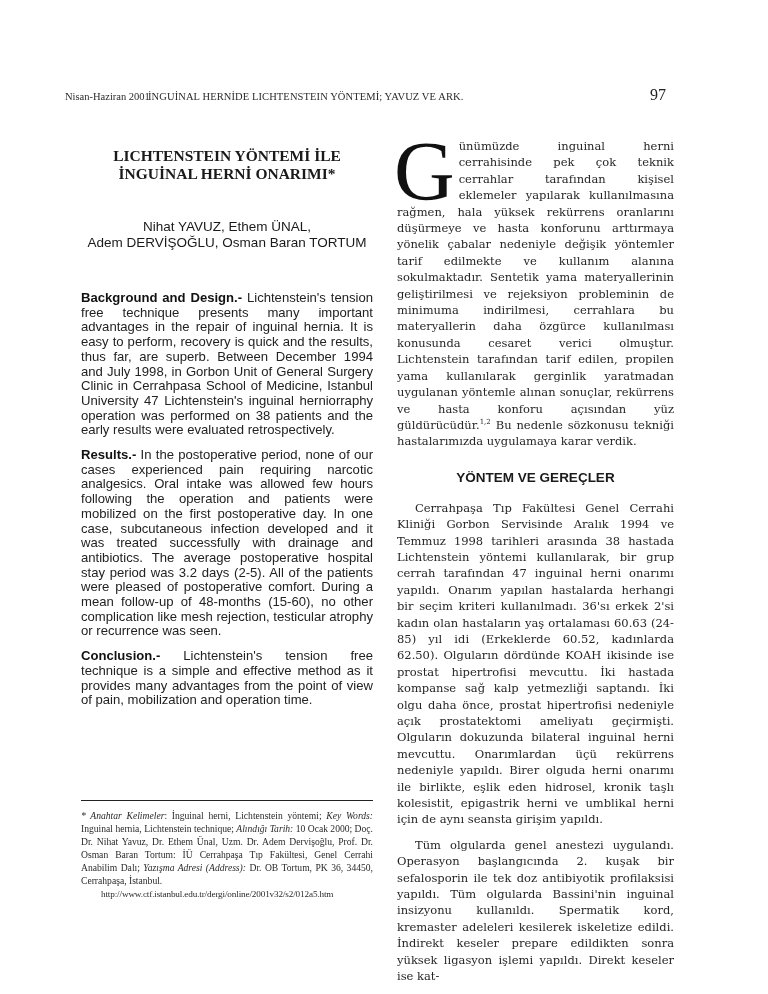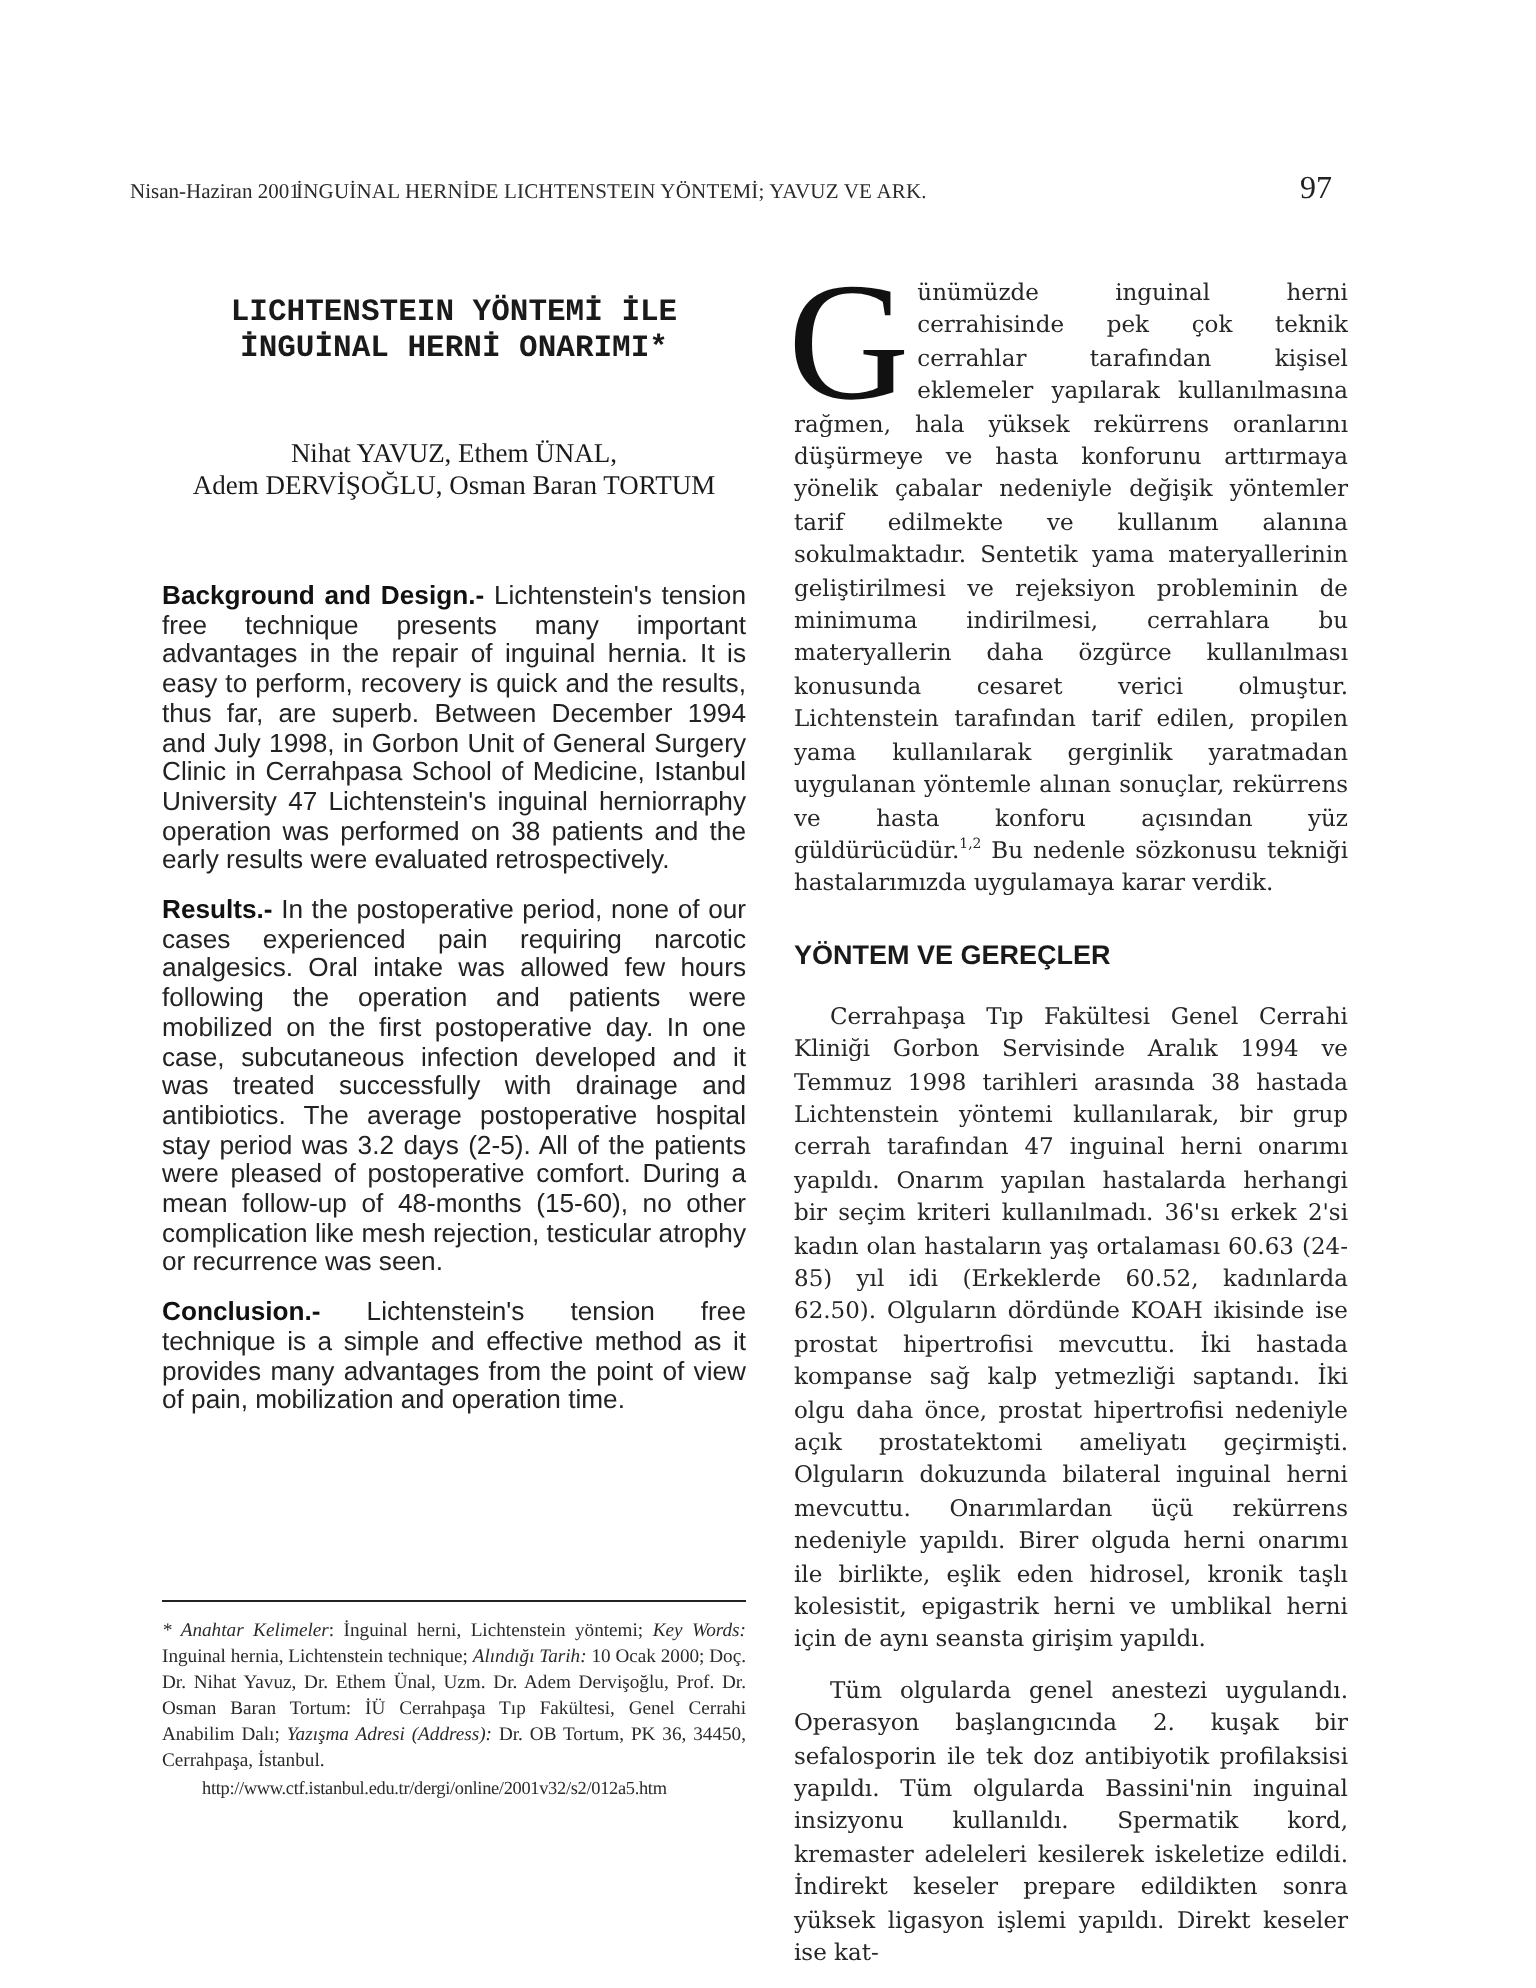--- a/index.html
+++ b/index.html
@@ -10,7 +10,7 @@
   .rh-page { position: absolute; left: 650px; top: -5px; font-size: 16px; color: #222; }
 
   .left-col { position: absolute; left: 81px; top: 147px; width: 292px; }
-  .title { font-family: Liberation Mono, monospace; font-weight: bold; font-size: 15.5px; line-height: 18px; text-align: center; color: #1a1a1a; }
+  .title { font-family: Liberation Serif, serif; font-weight: bold; font-size: 15.5px; line-height: 18px; text-align: center; color: #1a1a1a; }
   .authors { font-family: Liberation Serif, serif; font-size: 13.5px; line-height: 16px; text-align: center; margin-top: 36px; color: #1a1a1a; }
   .abstract { font-family: "Liberation Sans", sans-serif; font-size: 13.1px; line-height: 14.7px; text-align: justify; color: #222; }
   .abstract p { margin: 0 0 10px 0; }

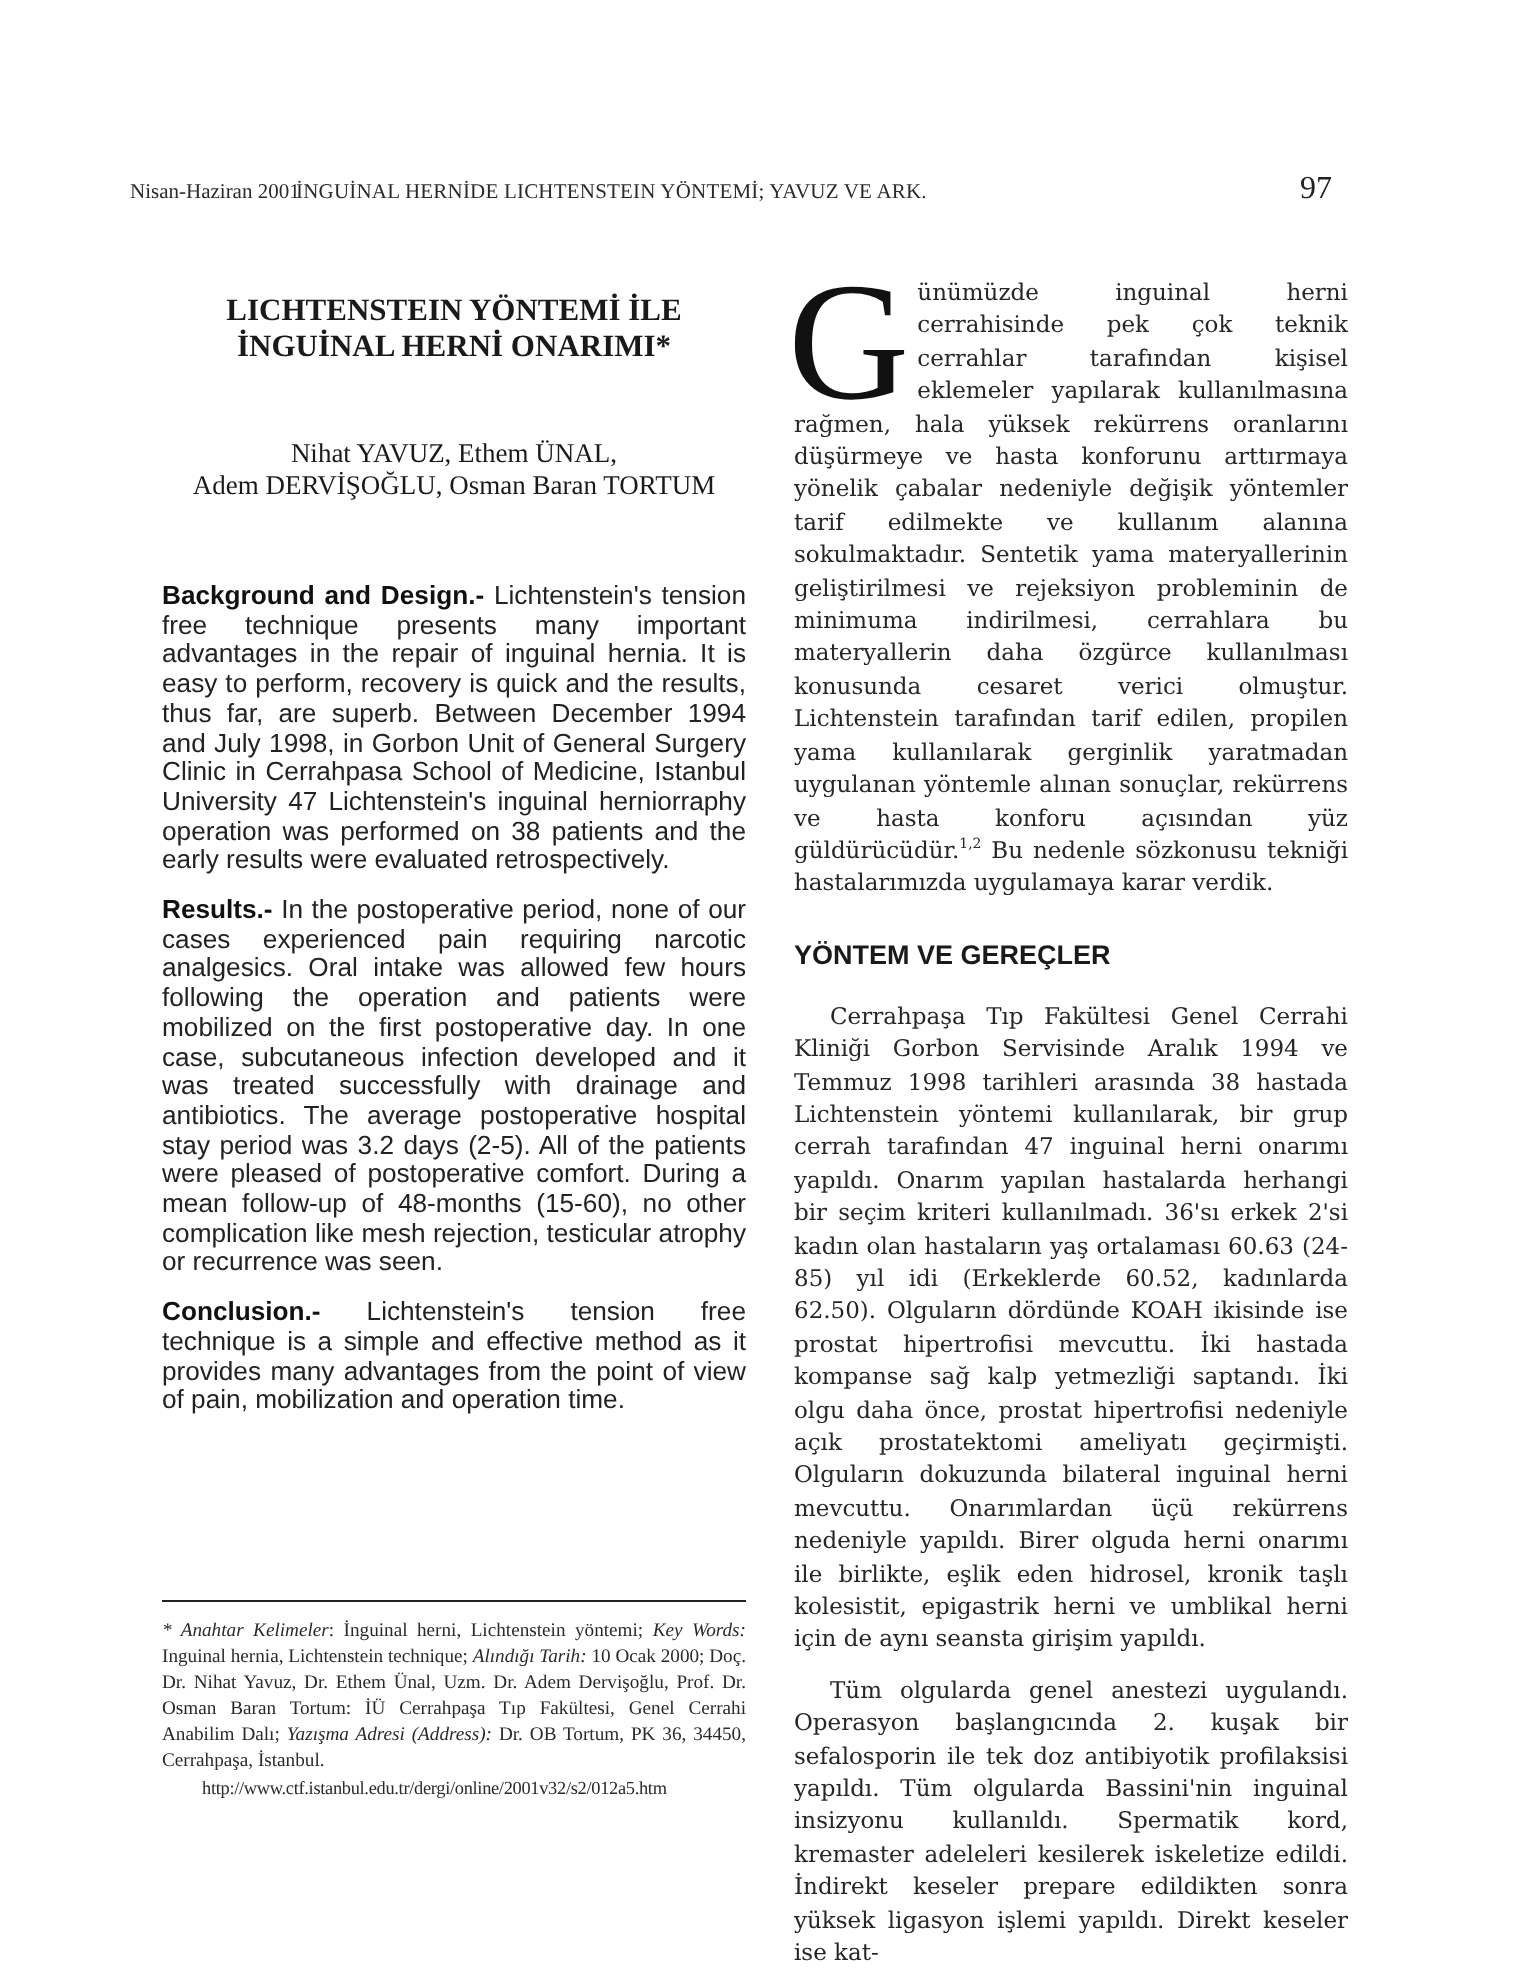--- a/index.html
+++ b/index.html
@@ -11,7 +11,7 @@
 
   .left-col { position: absolute; left: 81px; top: 147px; width: 292px; }
   .title { font-family: Liberation Serif, serif; font-weight: bold; font-size: 15.5px; line-height: 18px; text-align: center; color: #1a1a1a; }
-  .authors { font-family: Liberation Serif, serif; font-size: 13.5px; line-height: 16px; text-align: center; margin-top: 36px; color: #1a1a1a; }
+  .authors { font-family: Liberation Sans, sans-serif; font-size: 13.5px; line-height: 16px; text-align: center; margin-top: 36px; color: #1a1a1a; }
   .abstract { font-family: "Liberation Sans", sans-serif; font-size: 13.1px; line-height: 14.7px; text-align: justify; color: #222; }
   .abstract p { margin: 0 0 10px 0; }
   .abstract b { font-weight: bold; color: #111; }

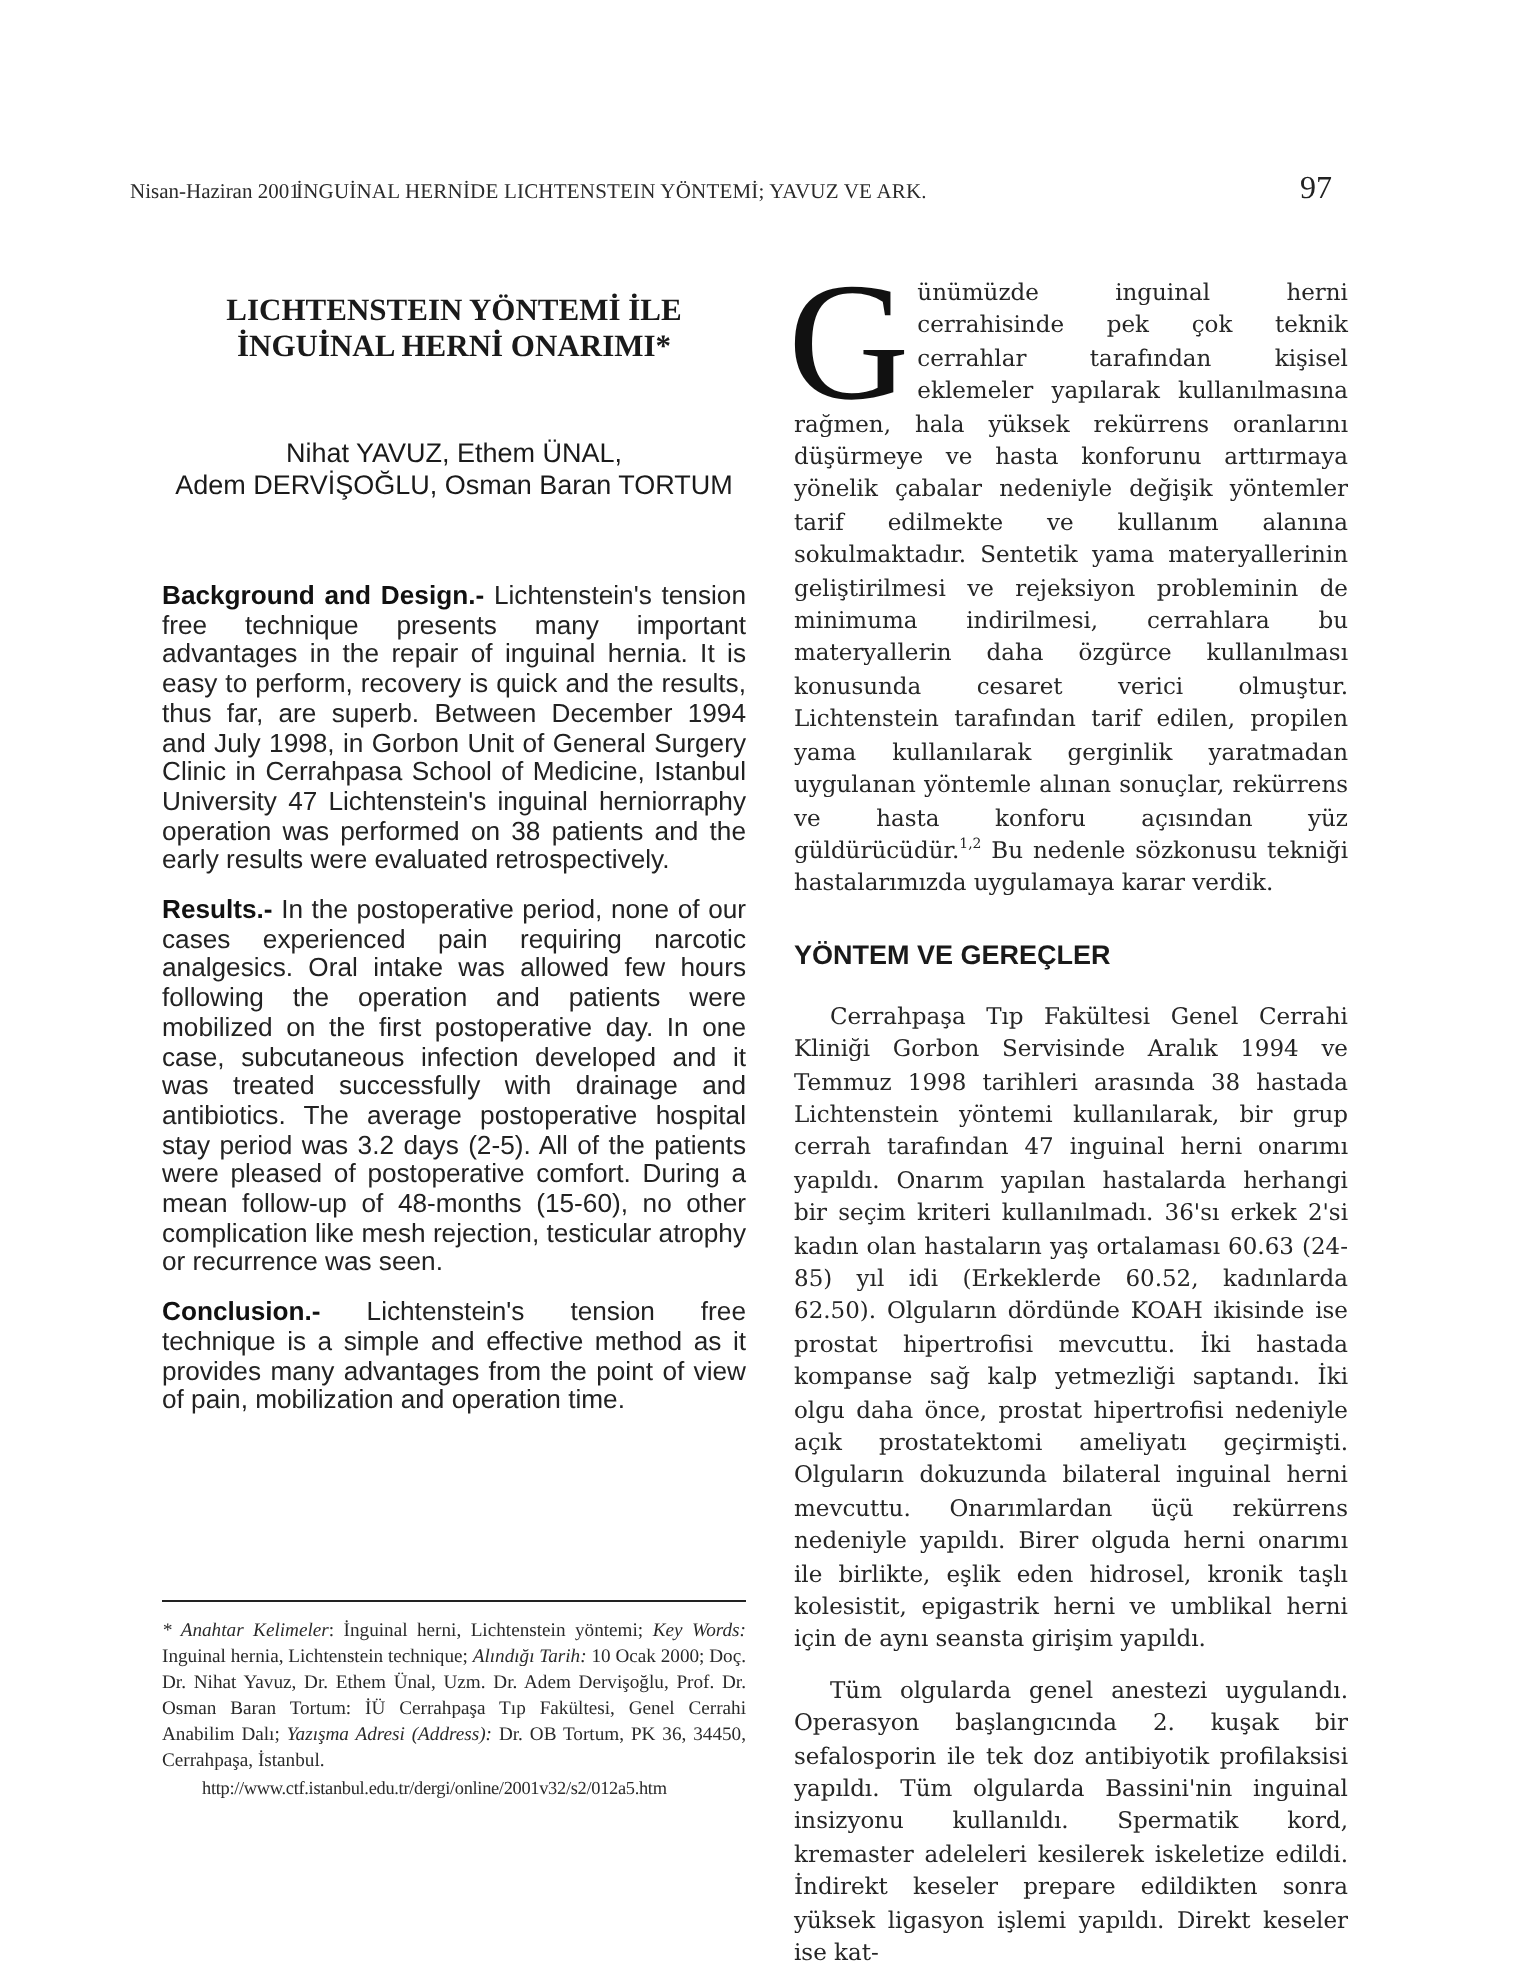--- a/index.html
+++ b/index.html
@@ -23,7 +23,7 @@
   .right-col { position: absolute; left: 397px; top: 138px; width: 277px; font-family: "DejaVu Serif", serif; font-size: 11.5px; line-height: 16.4px; color: #262626; text-align: justify; }
   .right-col p { margin: 0; }
   .dropcap { float: left; font-family: "Liberation Serif", serif; font-size: 84px; line-height: 62px; height: 62px; margin: 3px 4px 0 -3px; color: #111; }
-  .section-head { font-family: "Liberation Sans", sans-serif; font-weight: bold; font-size: 13.5px; margin: 20px 0 14px 0; color: #1a1a1a; line-height: 16px; }
+  .section-head { font-family: "Liberation Sans", sans-serif; font-weight: bold; font-size: 13.5px; text-align: center; margin: 20px 0 14px 0; color: #1a1a1a; line-height: 16px; }
   .indent { text-indent: 18px; }
   .para-gap { margin-top: 9px !important; }
   sup { font-size: 7px; line-height: 0; }

